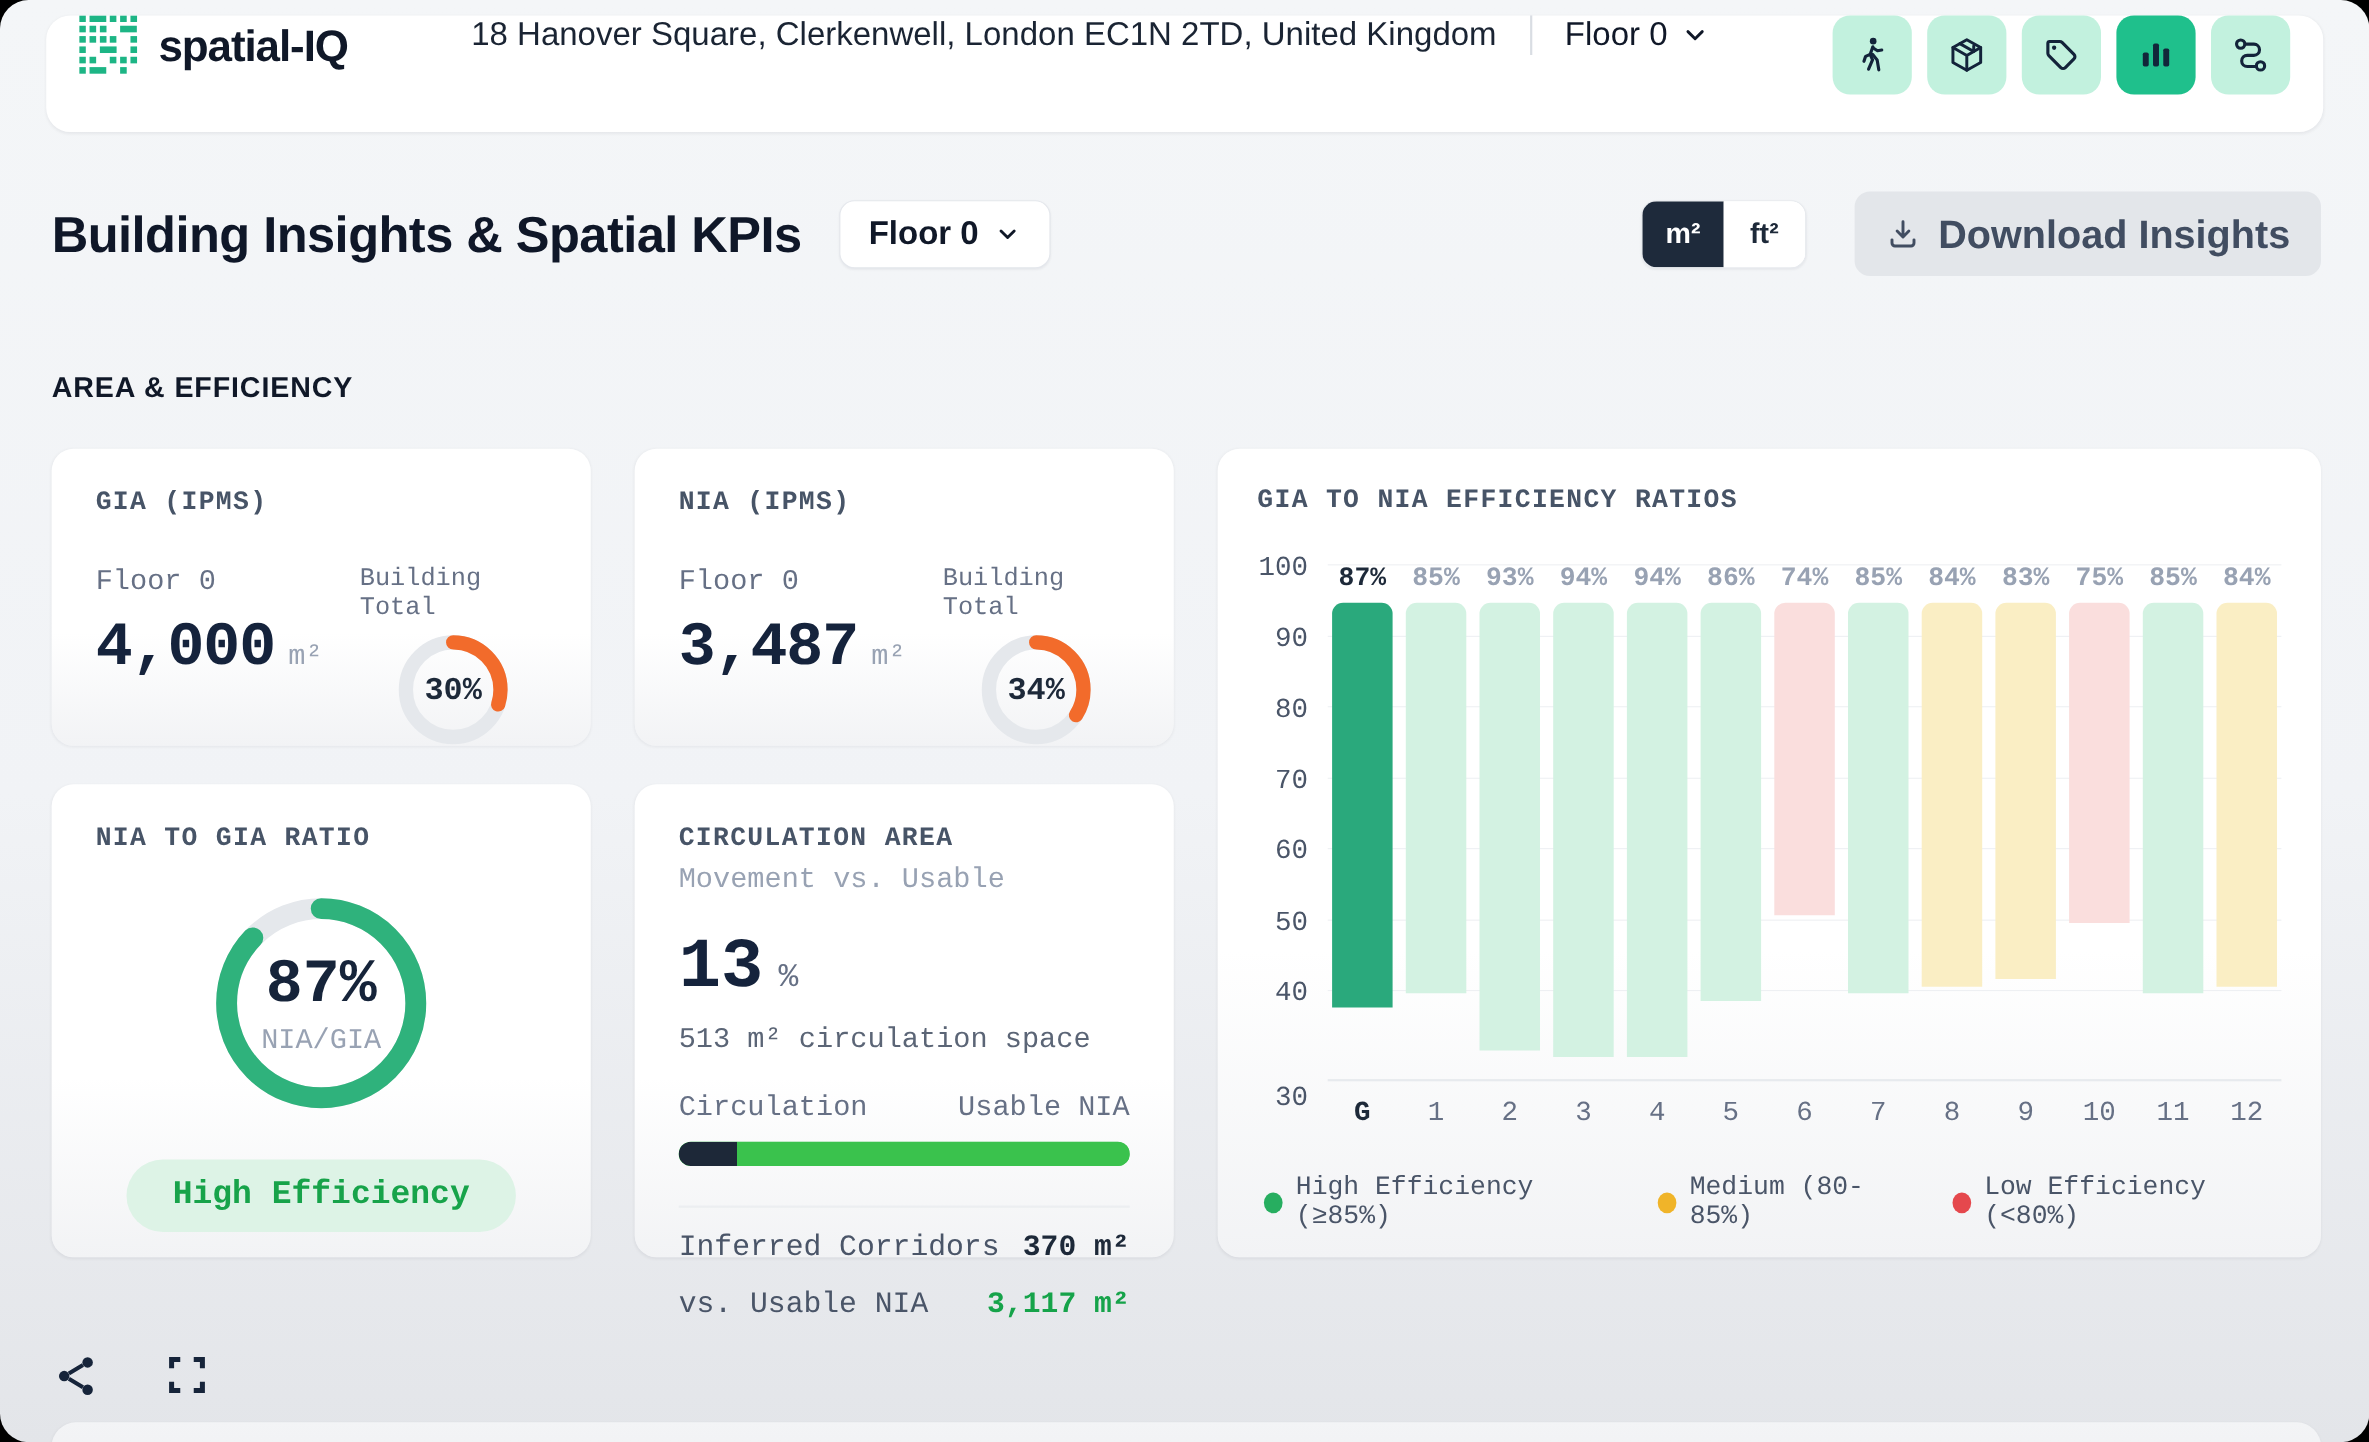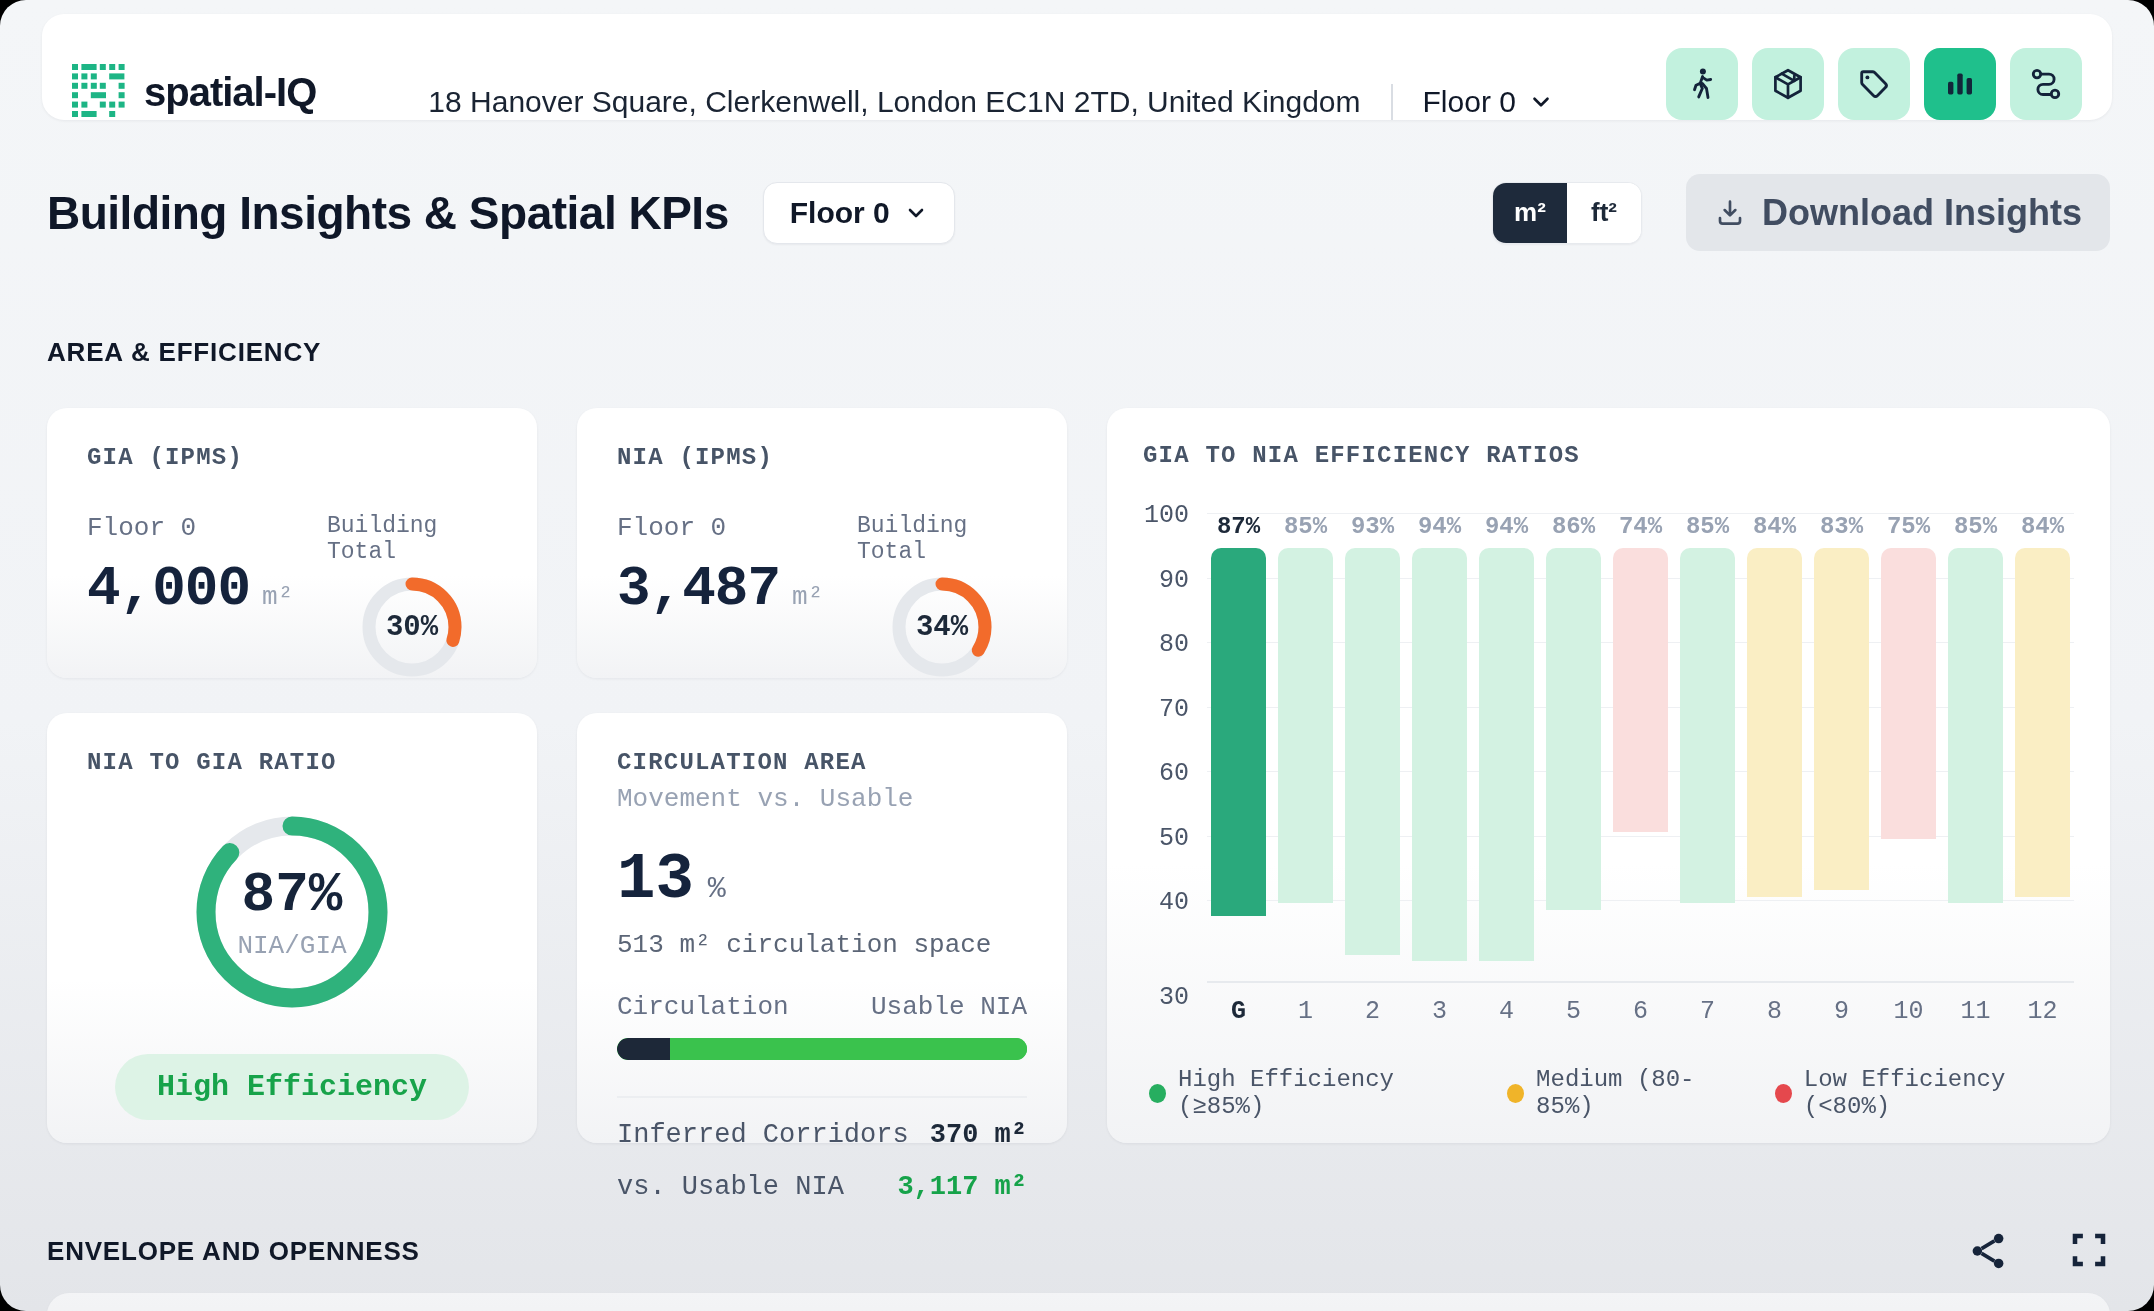--- a/index.html
+++ b/index.html
@@ -13,7 +13,7 @@
   
   .topbar {
     margin:14px 42px 0; height:106px; background:#fff; border-radius:22px;
-    display:flex; align-items:flex-end; padding:0 30px;
+    display:flex; align-items:flex-start; padding:0 30px;
     box-shadow:0 1px 3px rgba(16,24,40,.06);
   }
   .logo { display:flex; align-items:center; gap:16px; }

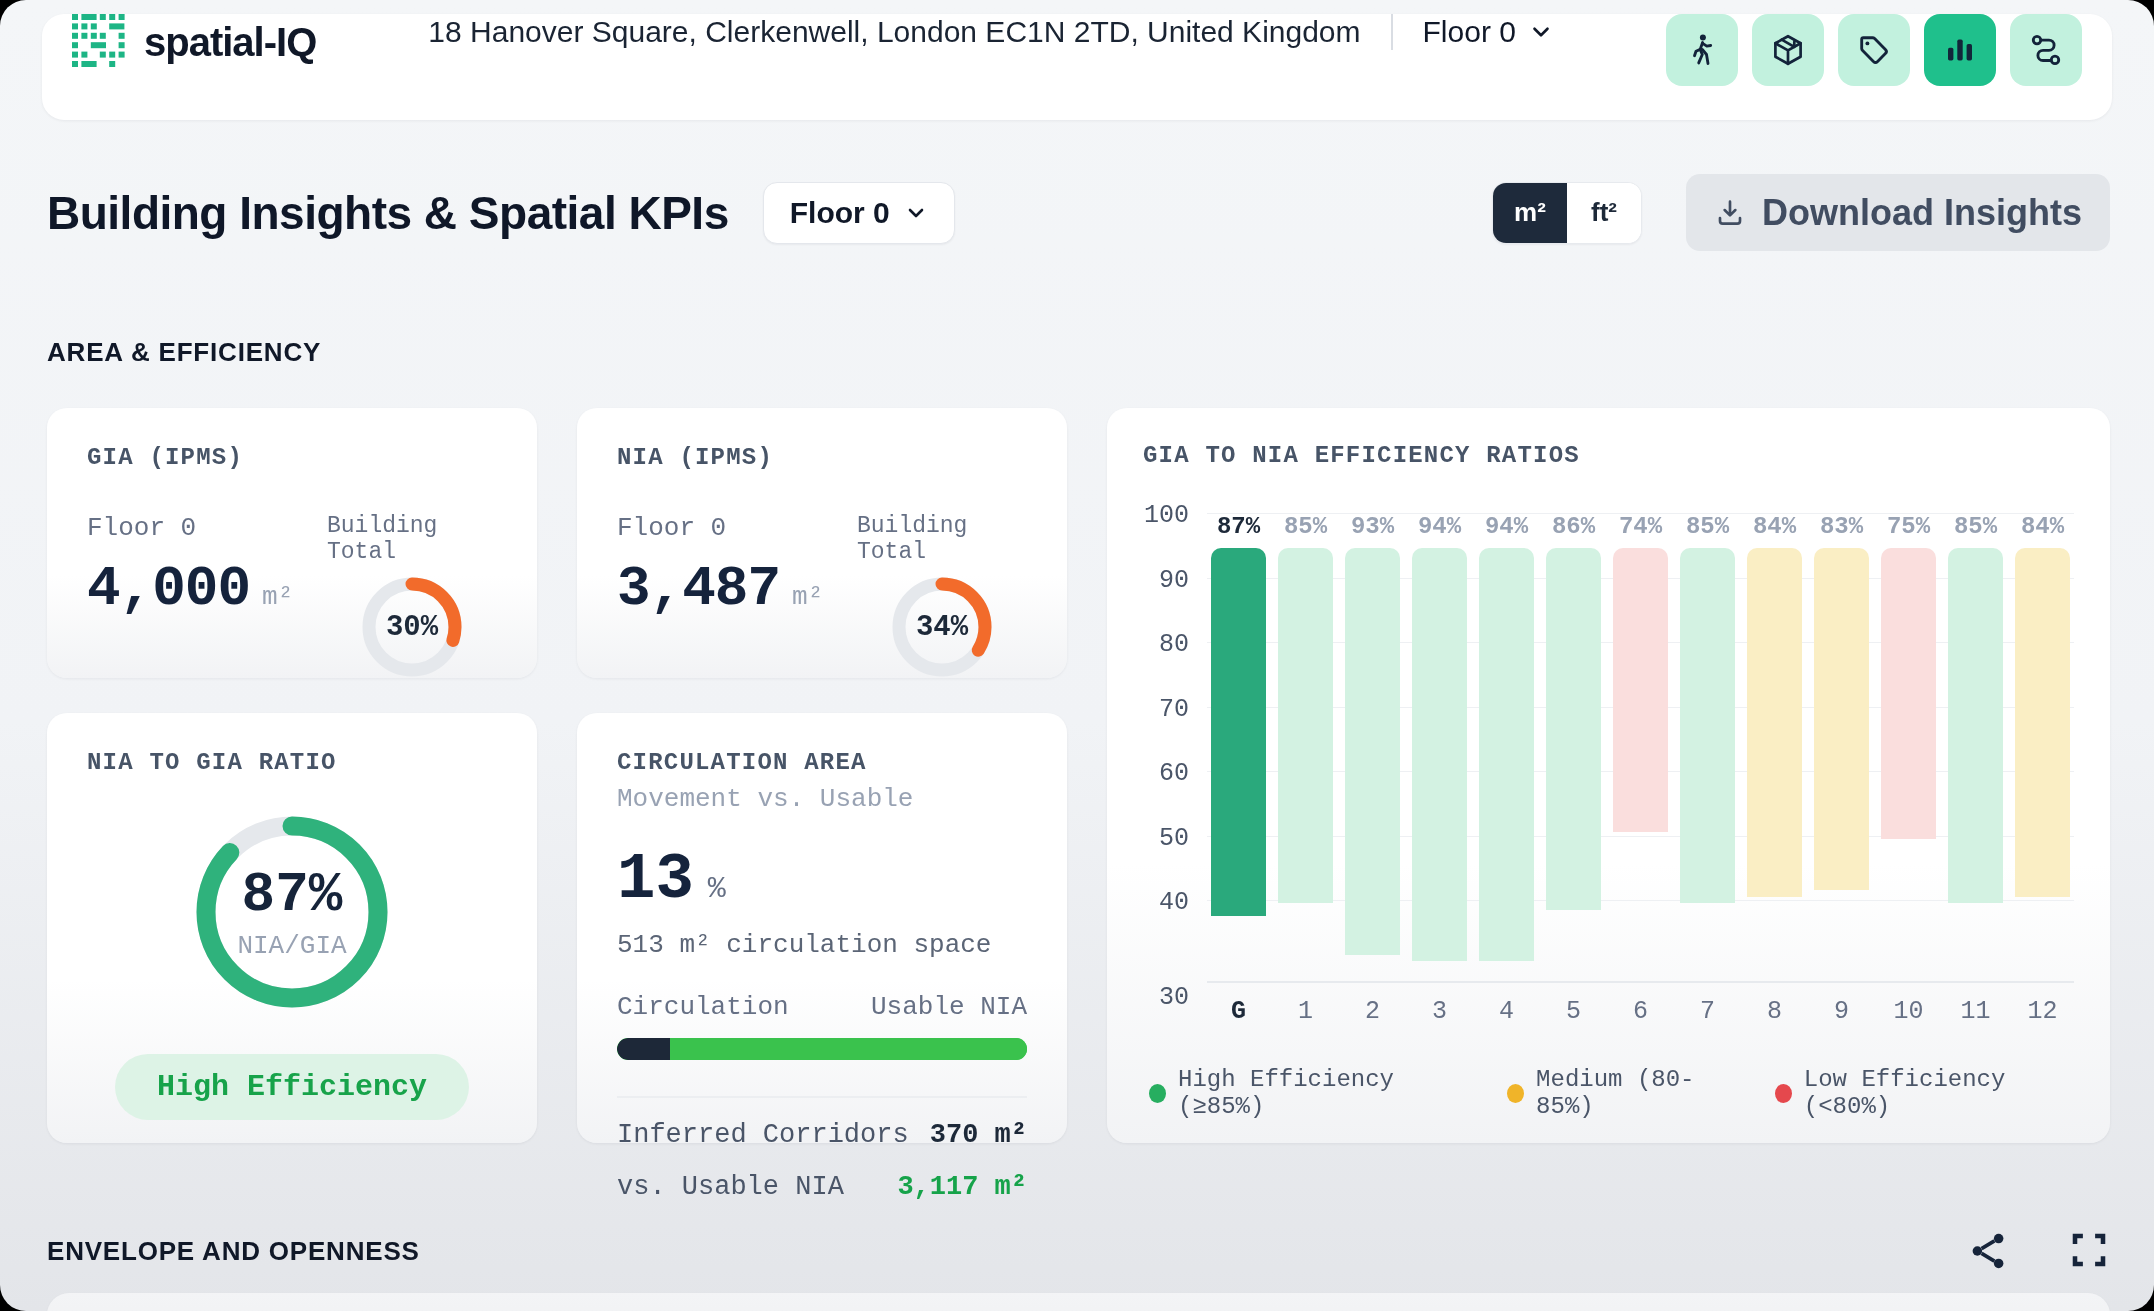--- a/index.html
+++ b/index.html
@@ -443,7 +443,6 @@
     </div>
 
     <div class="envelope-row">
-      <h2 class="section-heading" style="margin-top:0">ENVELOPE AND OPENNESS</h2>
       <div class="envelope-actions">
         <button class="icon-btn">
           <svg width="44" height="44" viewBox="0 0 24 24">

